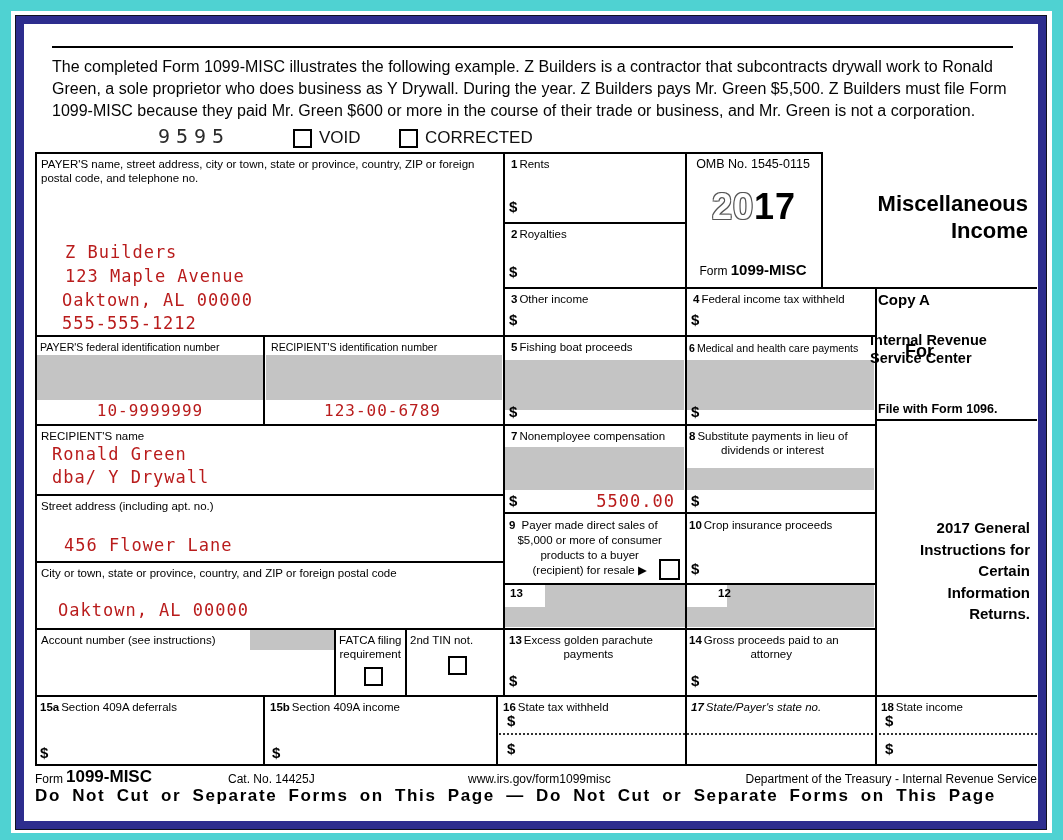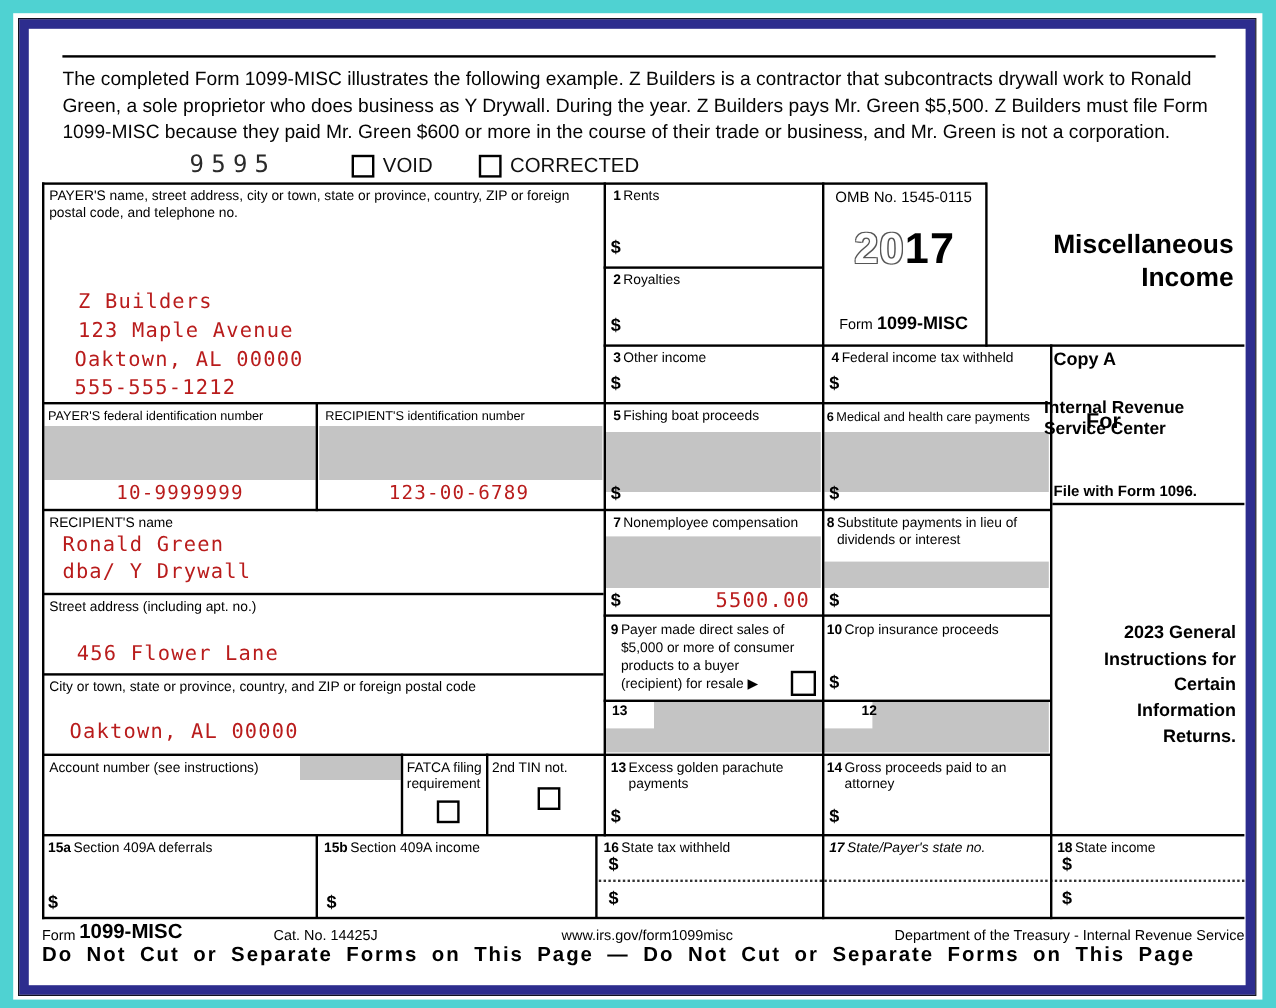--- a/index.html
+++ b/index.html
@@ -16,7 +16,7 @@
   .gray{position:absolute;background:#c4c4c4;}
   .lbl{position:absolute;font-size:11.5px;line-height:14px;color:#000;}
   .lbl .num{font-weight:bold;margin-right:2px;}
-  .lbl .txt{white-space:pre-line;display:inline-block;vertical-align:top;}
+  .lbl .txt{white-space:pre-line;display:inline-block;vertical-align:top;text-align:center;}
   .sm{font-size:10.6px;}
   .dollar{position:absolute;font-size:15px;font-weight:bold;}
   .hand{position:absolute;font-family:"DejaVu Sans Mono",monospace;color:#b91c1c;

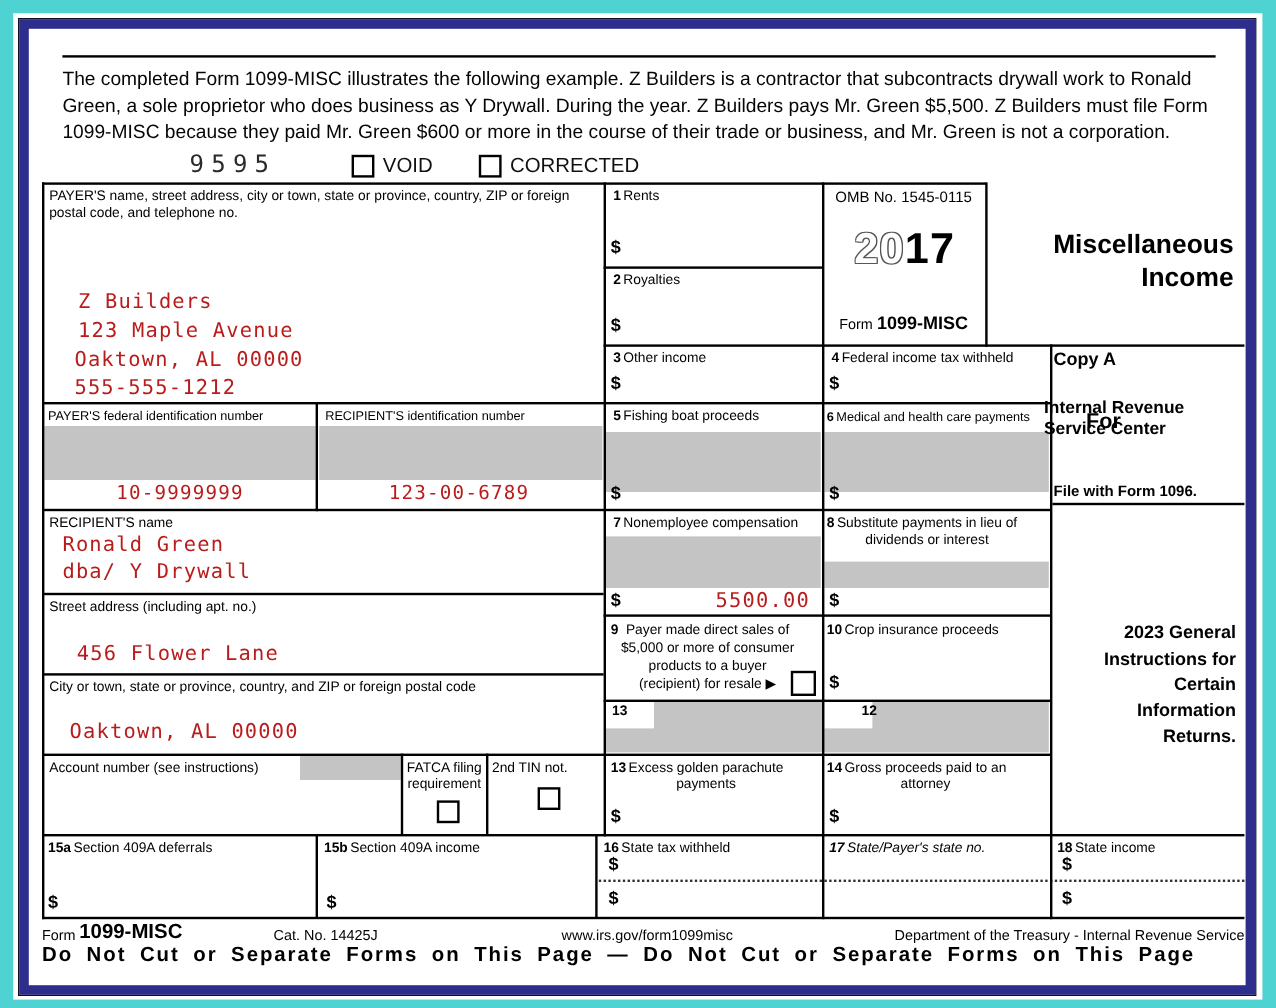--- a/index.html
+++ b/index.html
@@ -116,7 +116,7 @@
     <div class="copy" style="left:870px;top:332px;width:160px;font-size:14.5px;line-height:17.5px;">Internal Revenue
 Service Center</div>
     <div class="copy" style="left:878px;top:402px;width:152px;font-size:12.5px;">File with Form 1096.</div>
-    <div class="priv" style="left:868px;top:517px;width:162px;font-weight:bold;">2023 General
+    <div class="priv" style="left:868px;top:517px;width:162px;font-weight:bold;">2017 General
 Instructions for
 Certain
 Information

